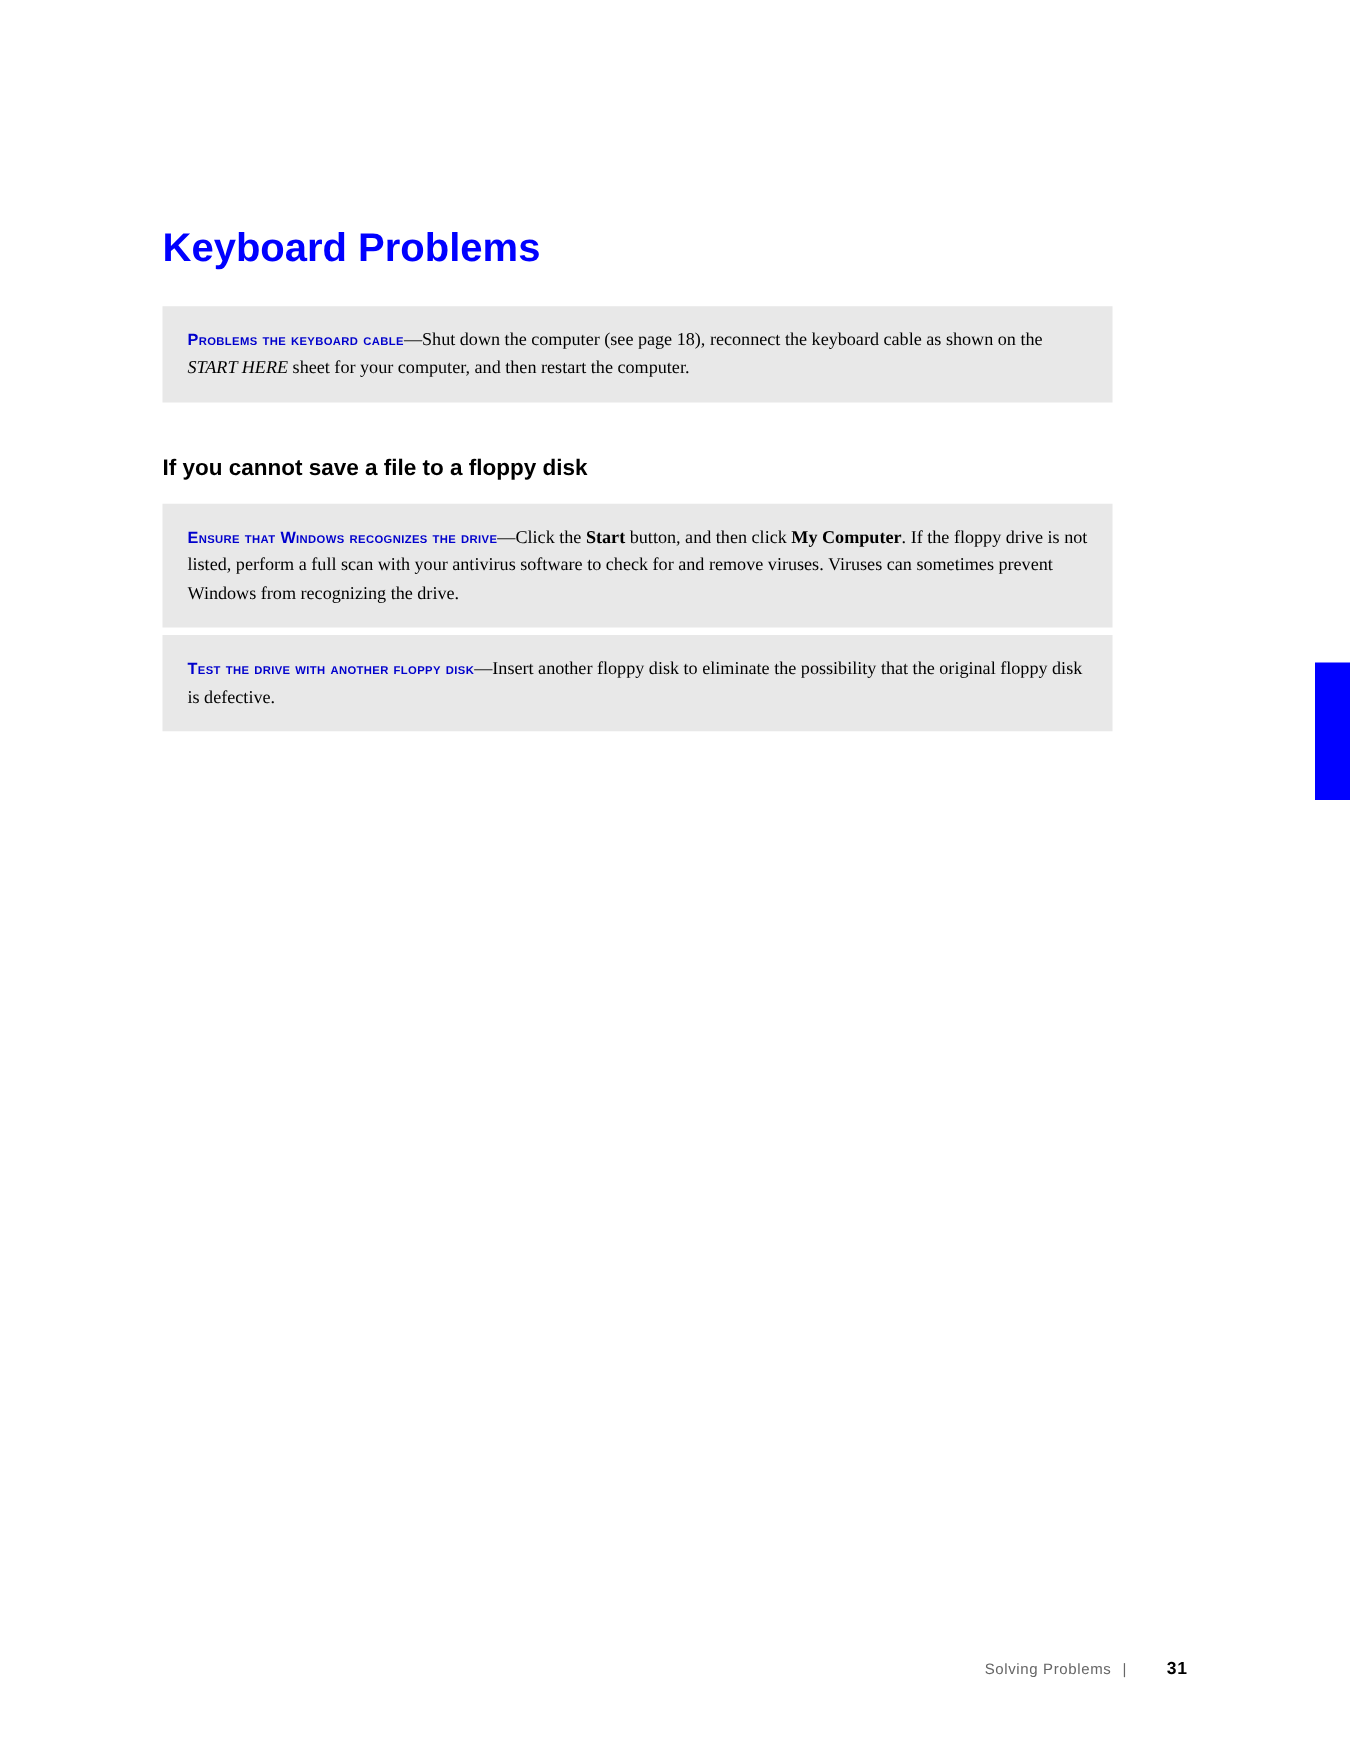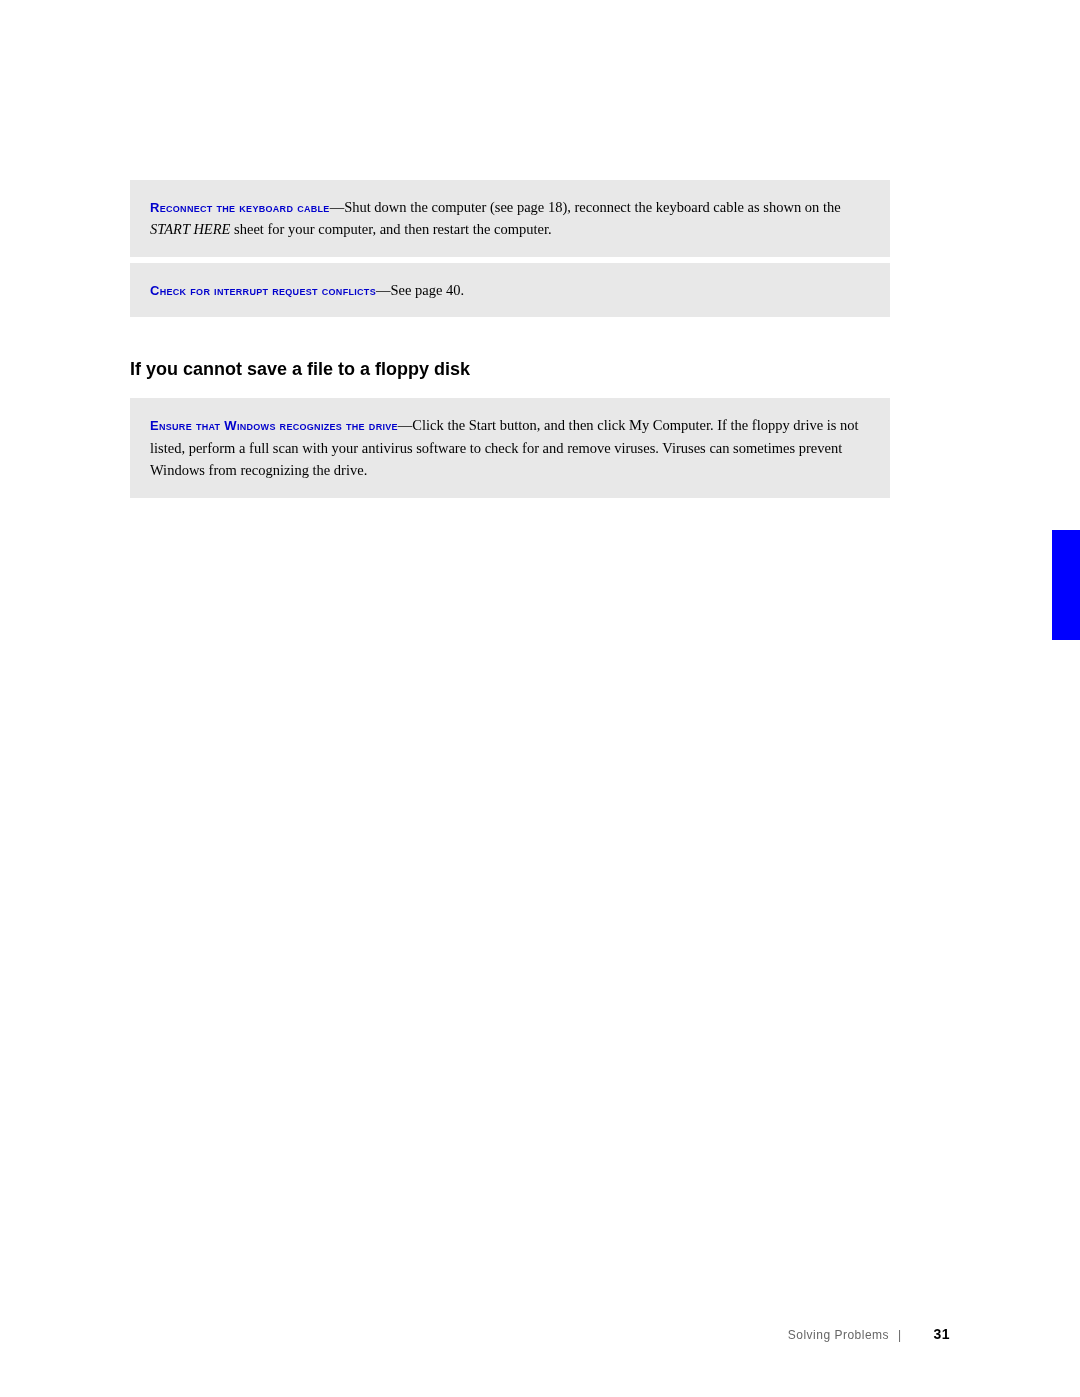--- a/index.html
+++ b/index.html
@@ -114,6 +114,7 @@
 
 <div class="page-content">
 
+  <h1 class="section-title">Keyboard Problems</h1>
 
   <div class="keyboard-boxes">
 

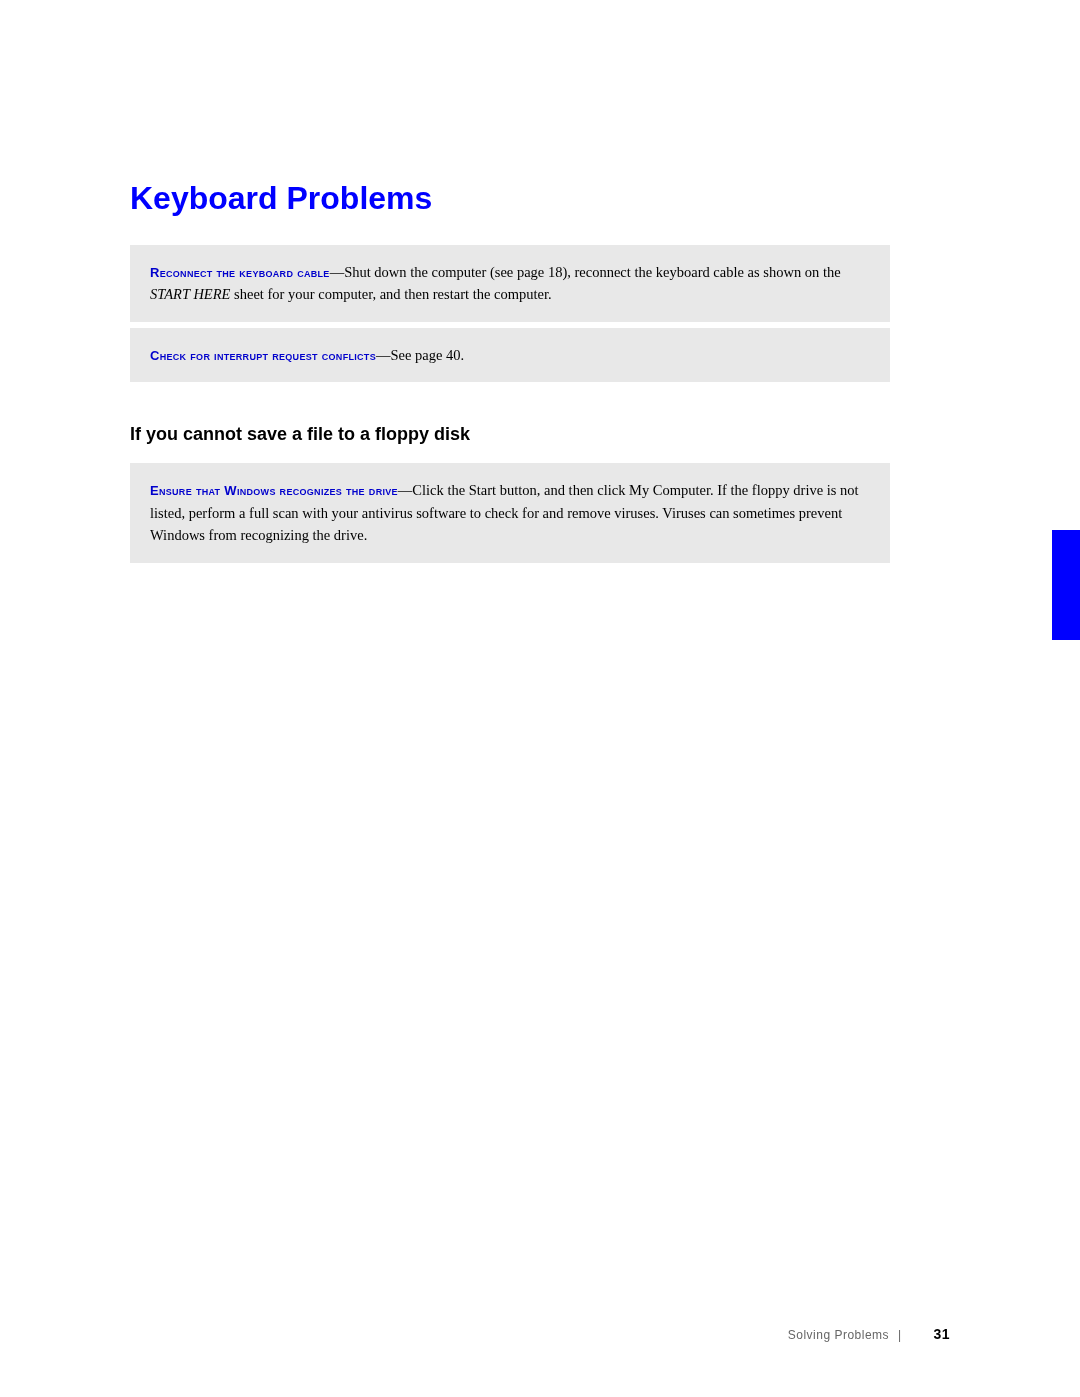--- a/index.html
+++ b/index.html
@@ -120,7 +120,7 @@
 
     <div class="info-box">
       <p>
-        <span class="label-small-caps">Reconnect the keyboard cable</span><span>—</span>Shut down the computer (see page 18), reconnect the keyboard cable as shown on the <em class="start-here">START HERE</em> sheet for your computer, and then restart the computer.
+        <span class="label-small-caps">Problems the keyboard cable</span><span>—</span>Shut down the computer (see page 18), reconnect the keyboard cable as shown on the <em class="start-here">START HERE</em> sheet for your computer, and then restart the computer.
       </p>
     </div>
 

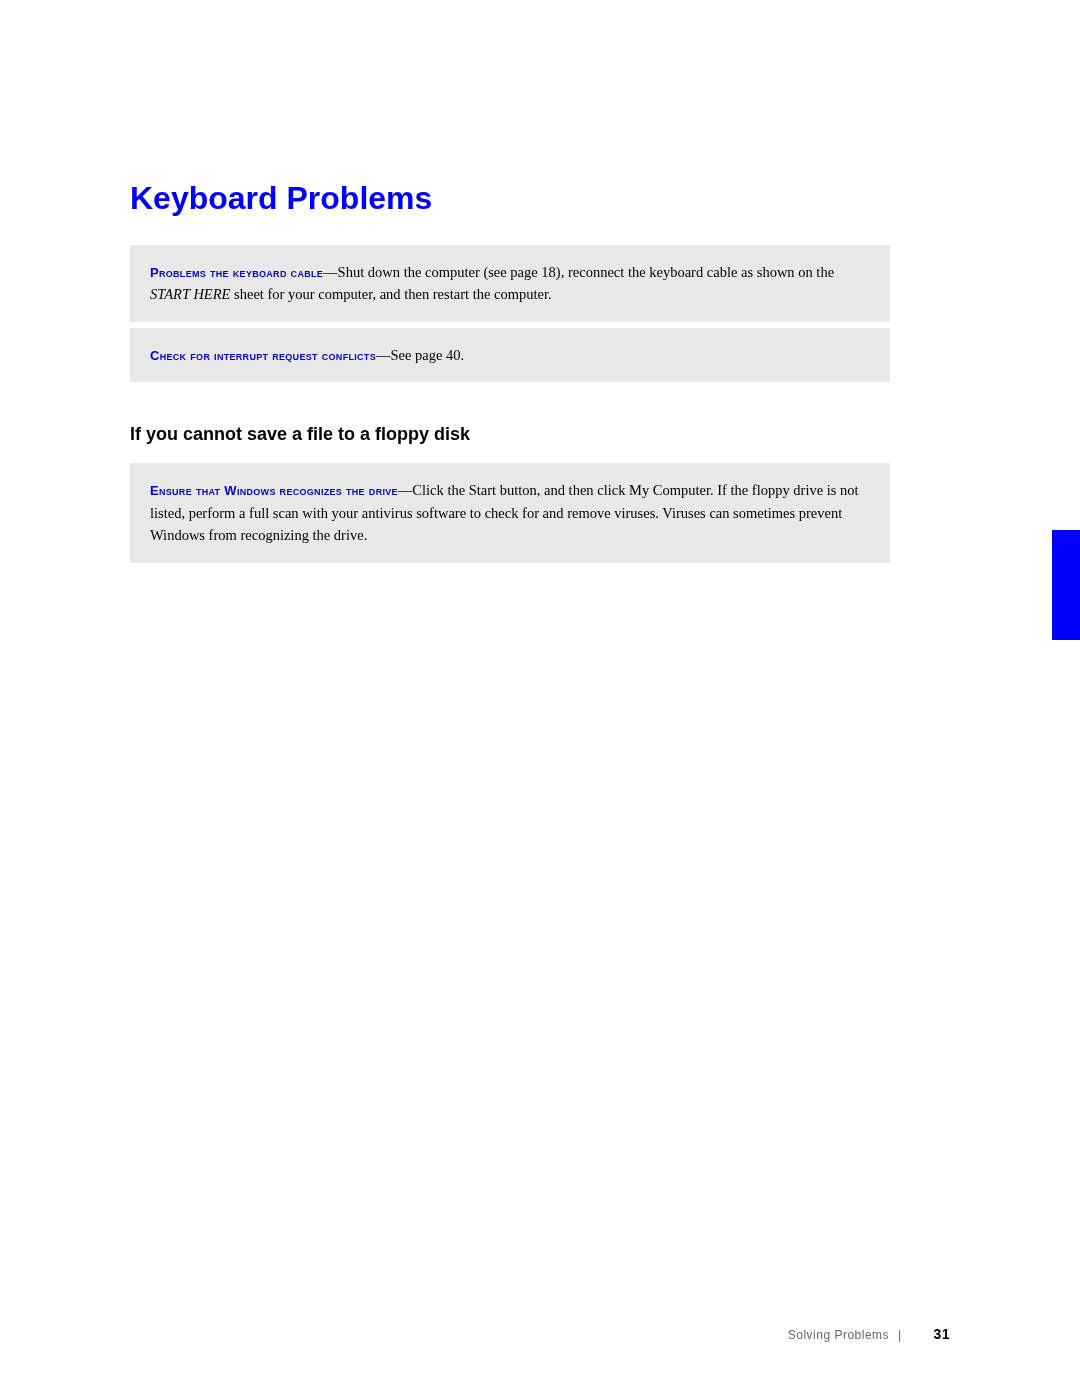--- a/index.html
+++ b/index.html
@@ -124,11 +124,6 @@
       </p>
     </div>
 
-    <div class="info-box">
-      <p>
-        <span class="label-small-caps">Check for interrupt request conflicts</span><span>—</span>See page 40.
-      </p>
-    </div>
   </div>
 
   <div class="drive-section">

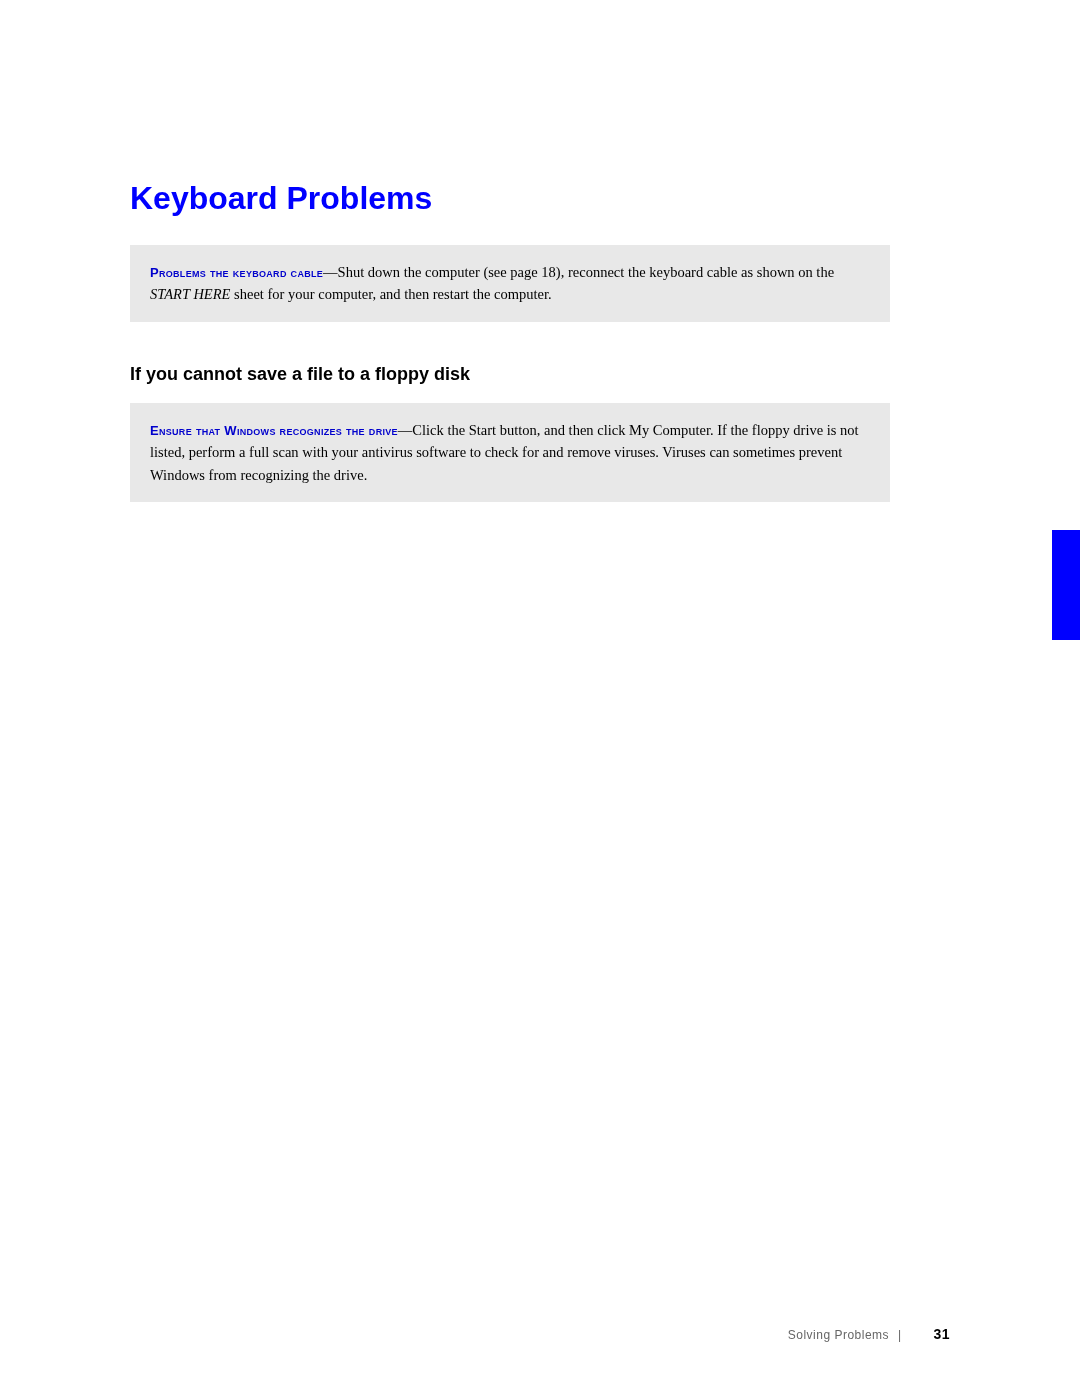--- a/index.html
+++ b/index.html
@@ -106,7 +106,7 @@
     }
 
     strong.bold-inline {
-      font-weight: normal;
+      font-weight: bold;
     }
   </style>
 </head>

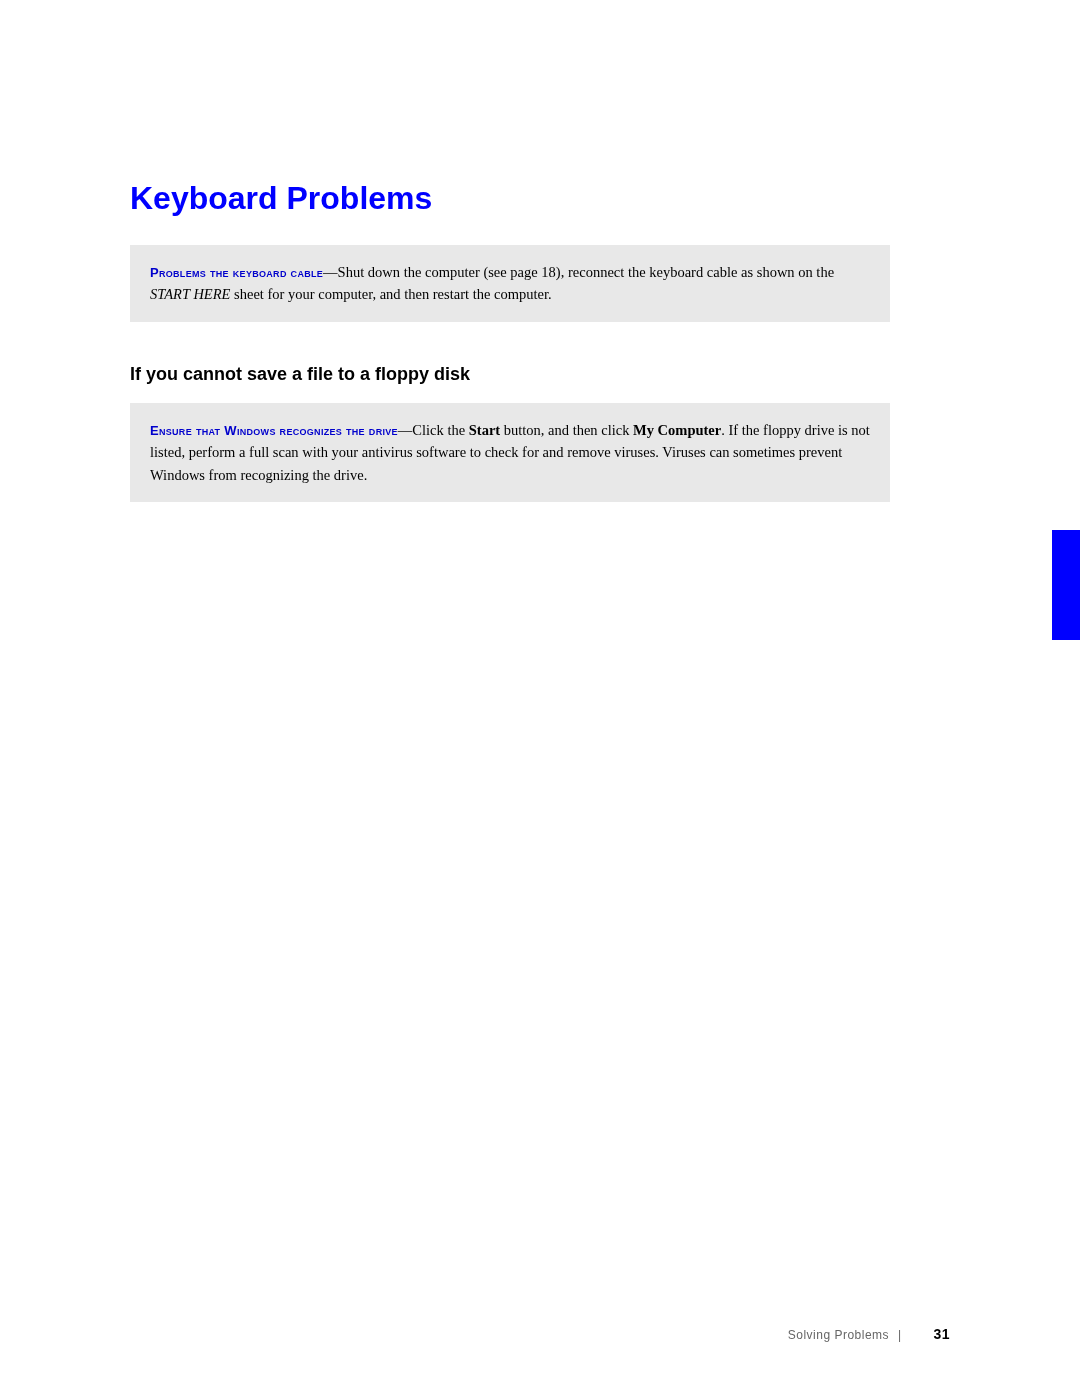--- a/index.html
+++ b/index.html
@@ -136,6 +136,11 @@
       </p>
     </div>
 
+    <div class="info-box">
+      <p>
+        <span class="label-small-caps">Test the drive with another floppy disk</span><span>—</span>Insert another floppy disk to eliminate the possibility that the original floppy disk is defective.
+      </p>
+    </div>
   </div>
 
 </div>

